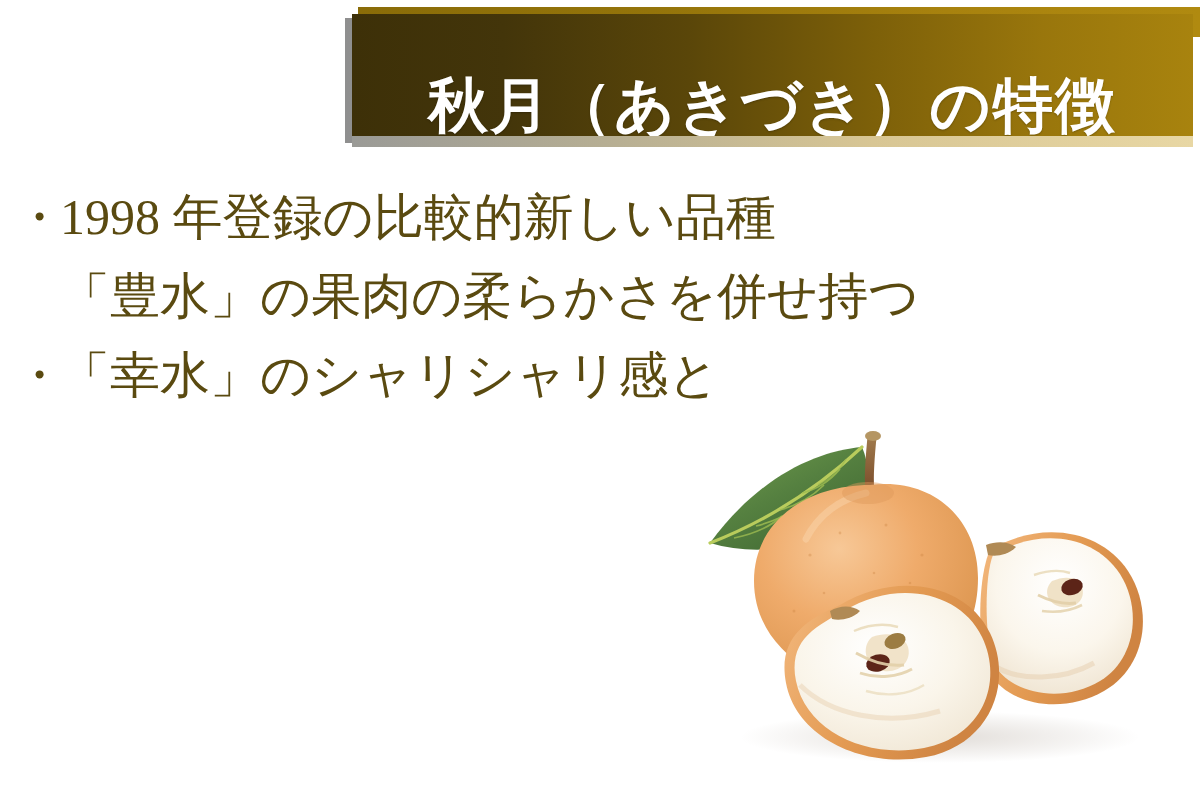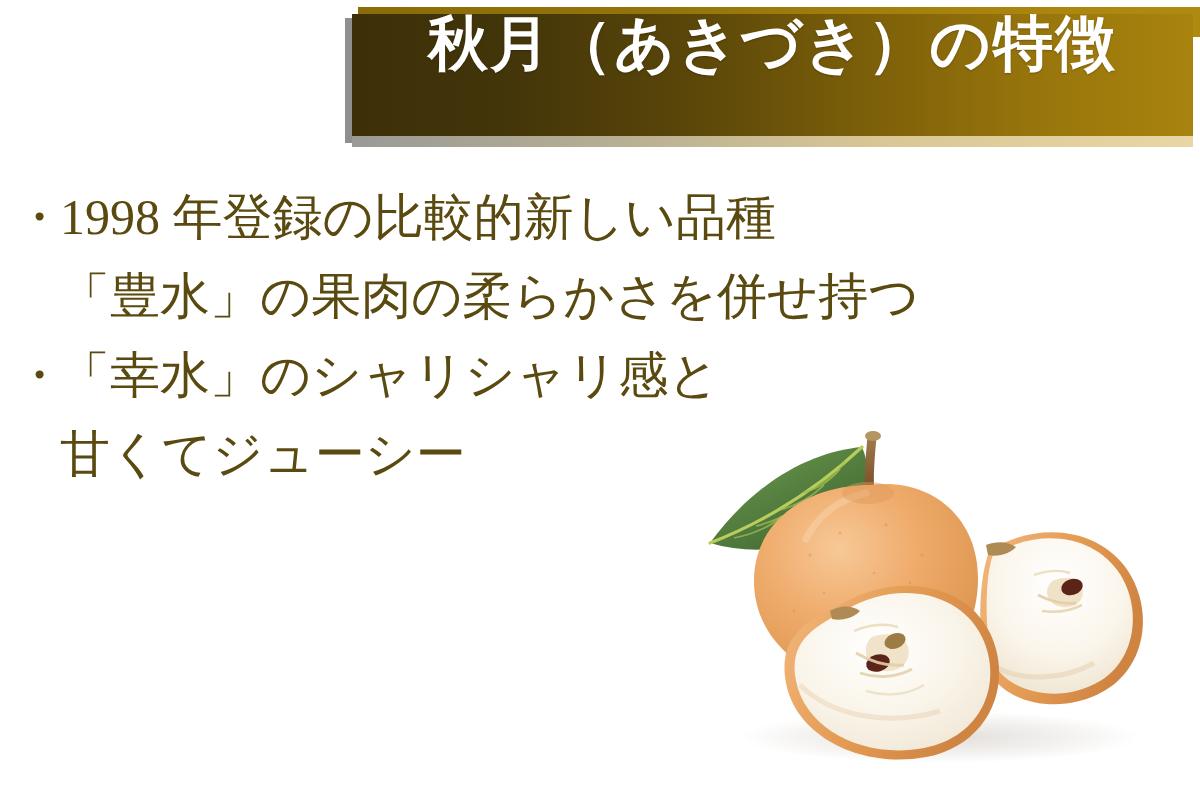--- a/index.html
+++ b/index.html
@@ -58,7 +58,7 @@
                 #99760c 82%,
                 #a8830e 100%);
     display: flex;
-    align-items: flex-start;
+    align-items: flex-end;
     justify-content: center;
   }
   .banner-title {

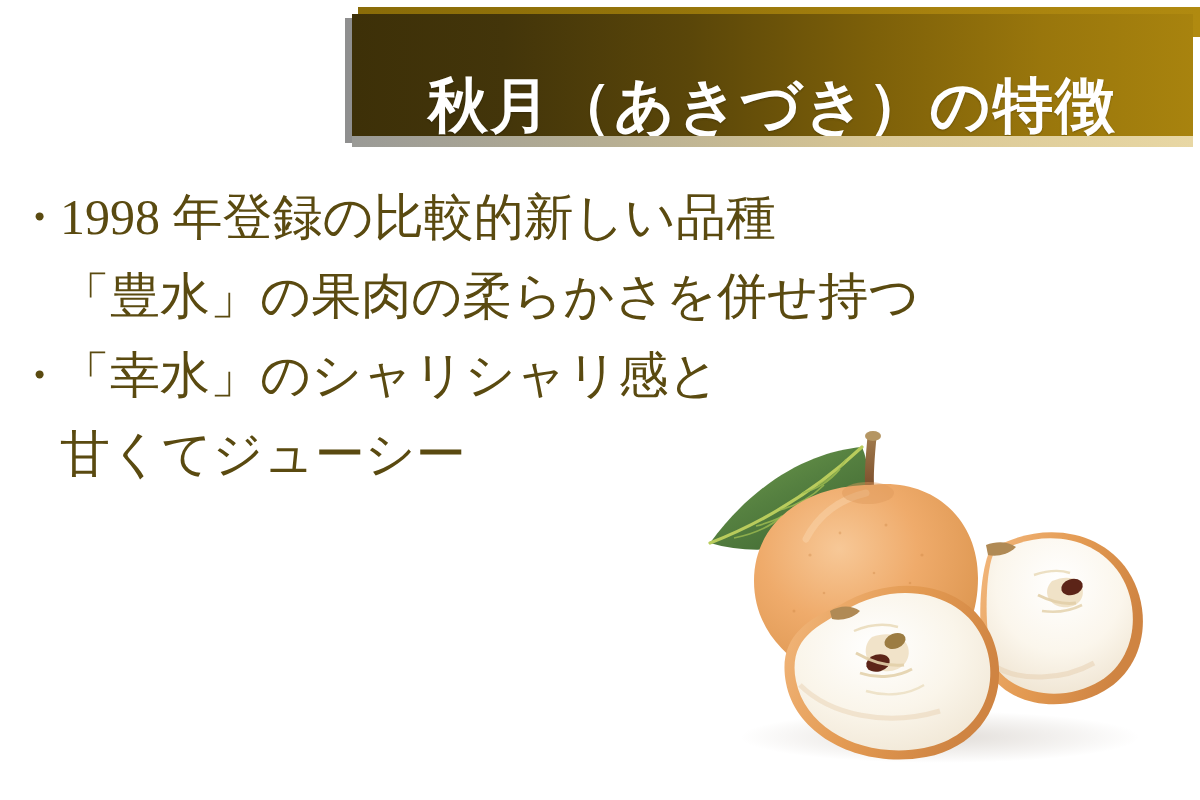--- a/index.html
+++ b/index.html
@@ -155,9 +155,6 @@
 
 
 
-    <div class="line cont">
-      <span class="marker"></span><span class="txt">甘くてジューシー</span>
-    </div>
 
   </div>
 

